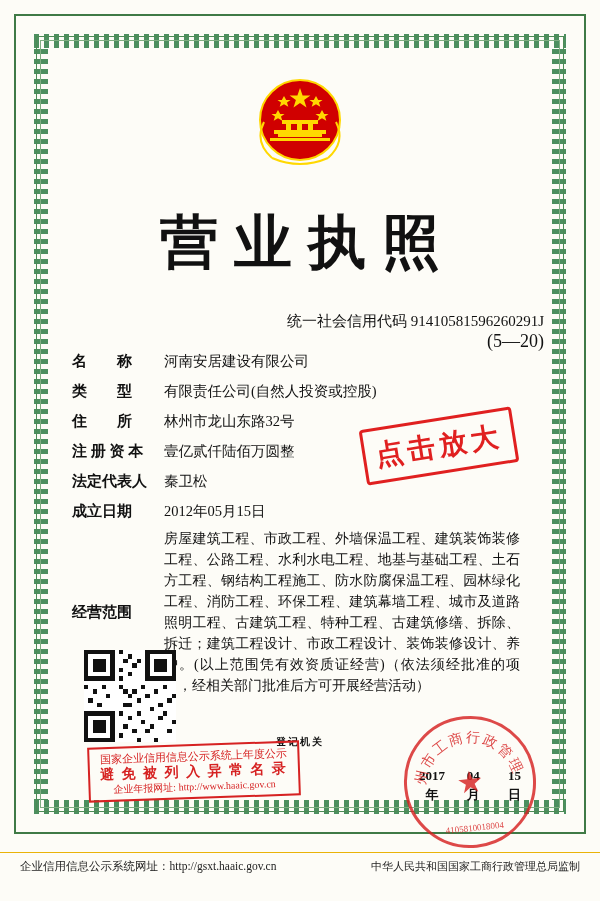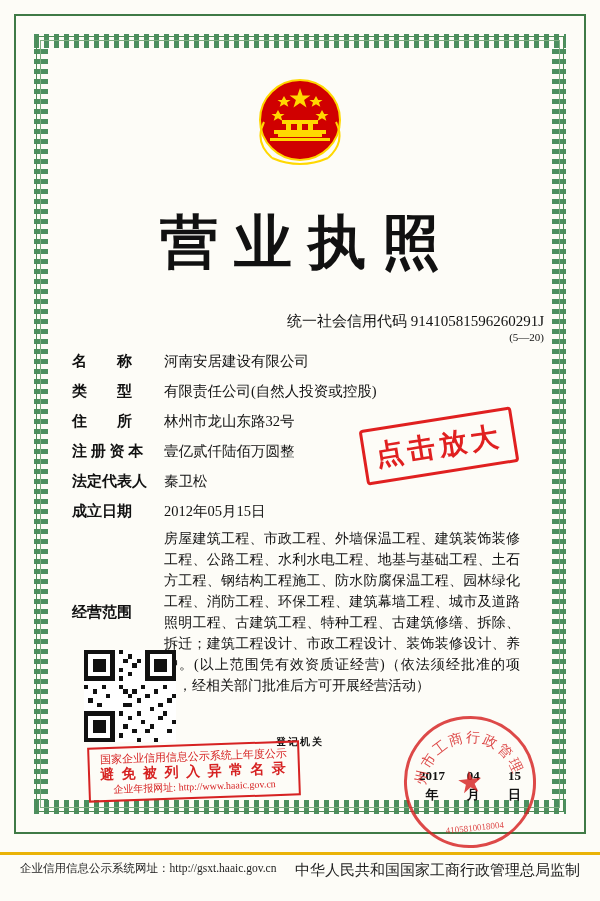--- a/index.html
+++ b/index.html
@@ -109,7 +109,7 @@
     position: absolute;
     right: 56px;
     top: 331px;
-    font-size: 11px;
+    font-size: 18px;
     color: #111;
   }
 

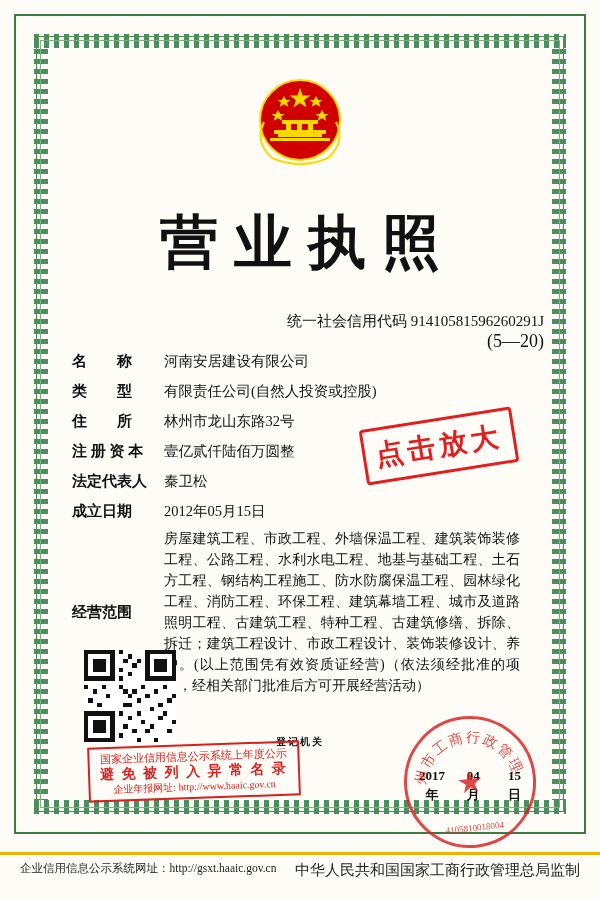--- a/index.html
+++ b/index.html
@@ -260,7 +260,7 @@
     top: 852px;
     width: 100%;
     height: 34px;
-    border-top: 3px solid #eab308;
+    border-top: 1px solid #eab308;
   }
   .footer-left {
     position: absolute;

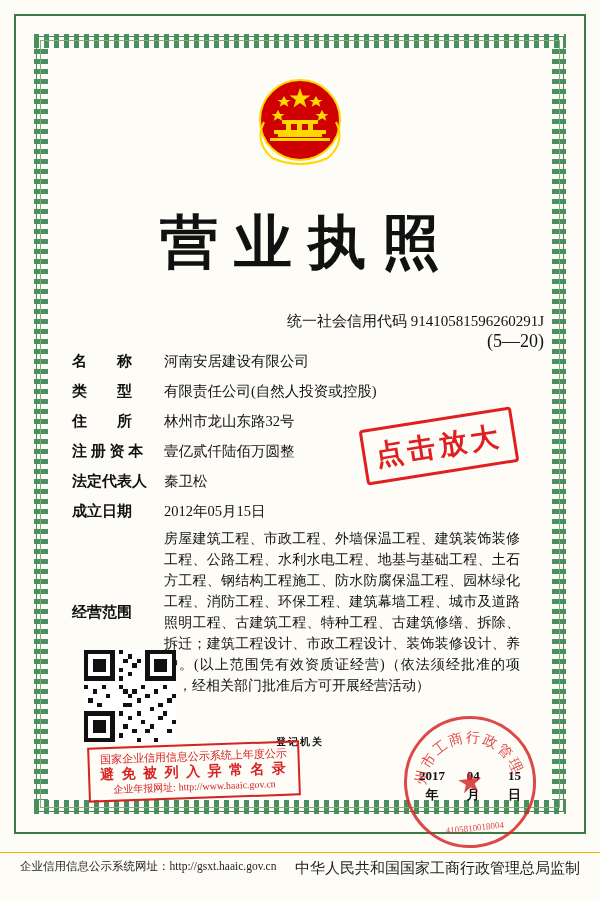--- a/index.html
+++ b/index.html
@@ -273,7 +273,7 @@
     position: absolute;
     right: 20px;
     top: 6px;
-    font-size: 15px;
+    font-size: 11px;
     color: #222;
   }
 </style>

